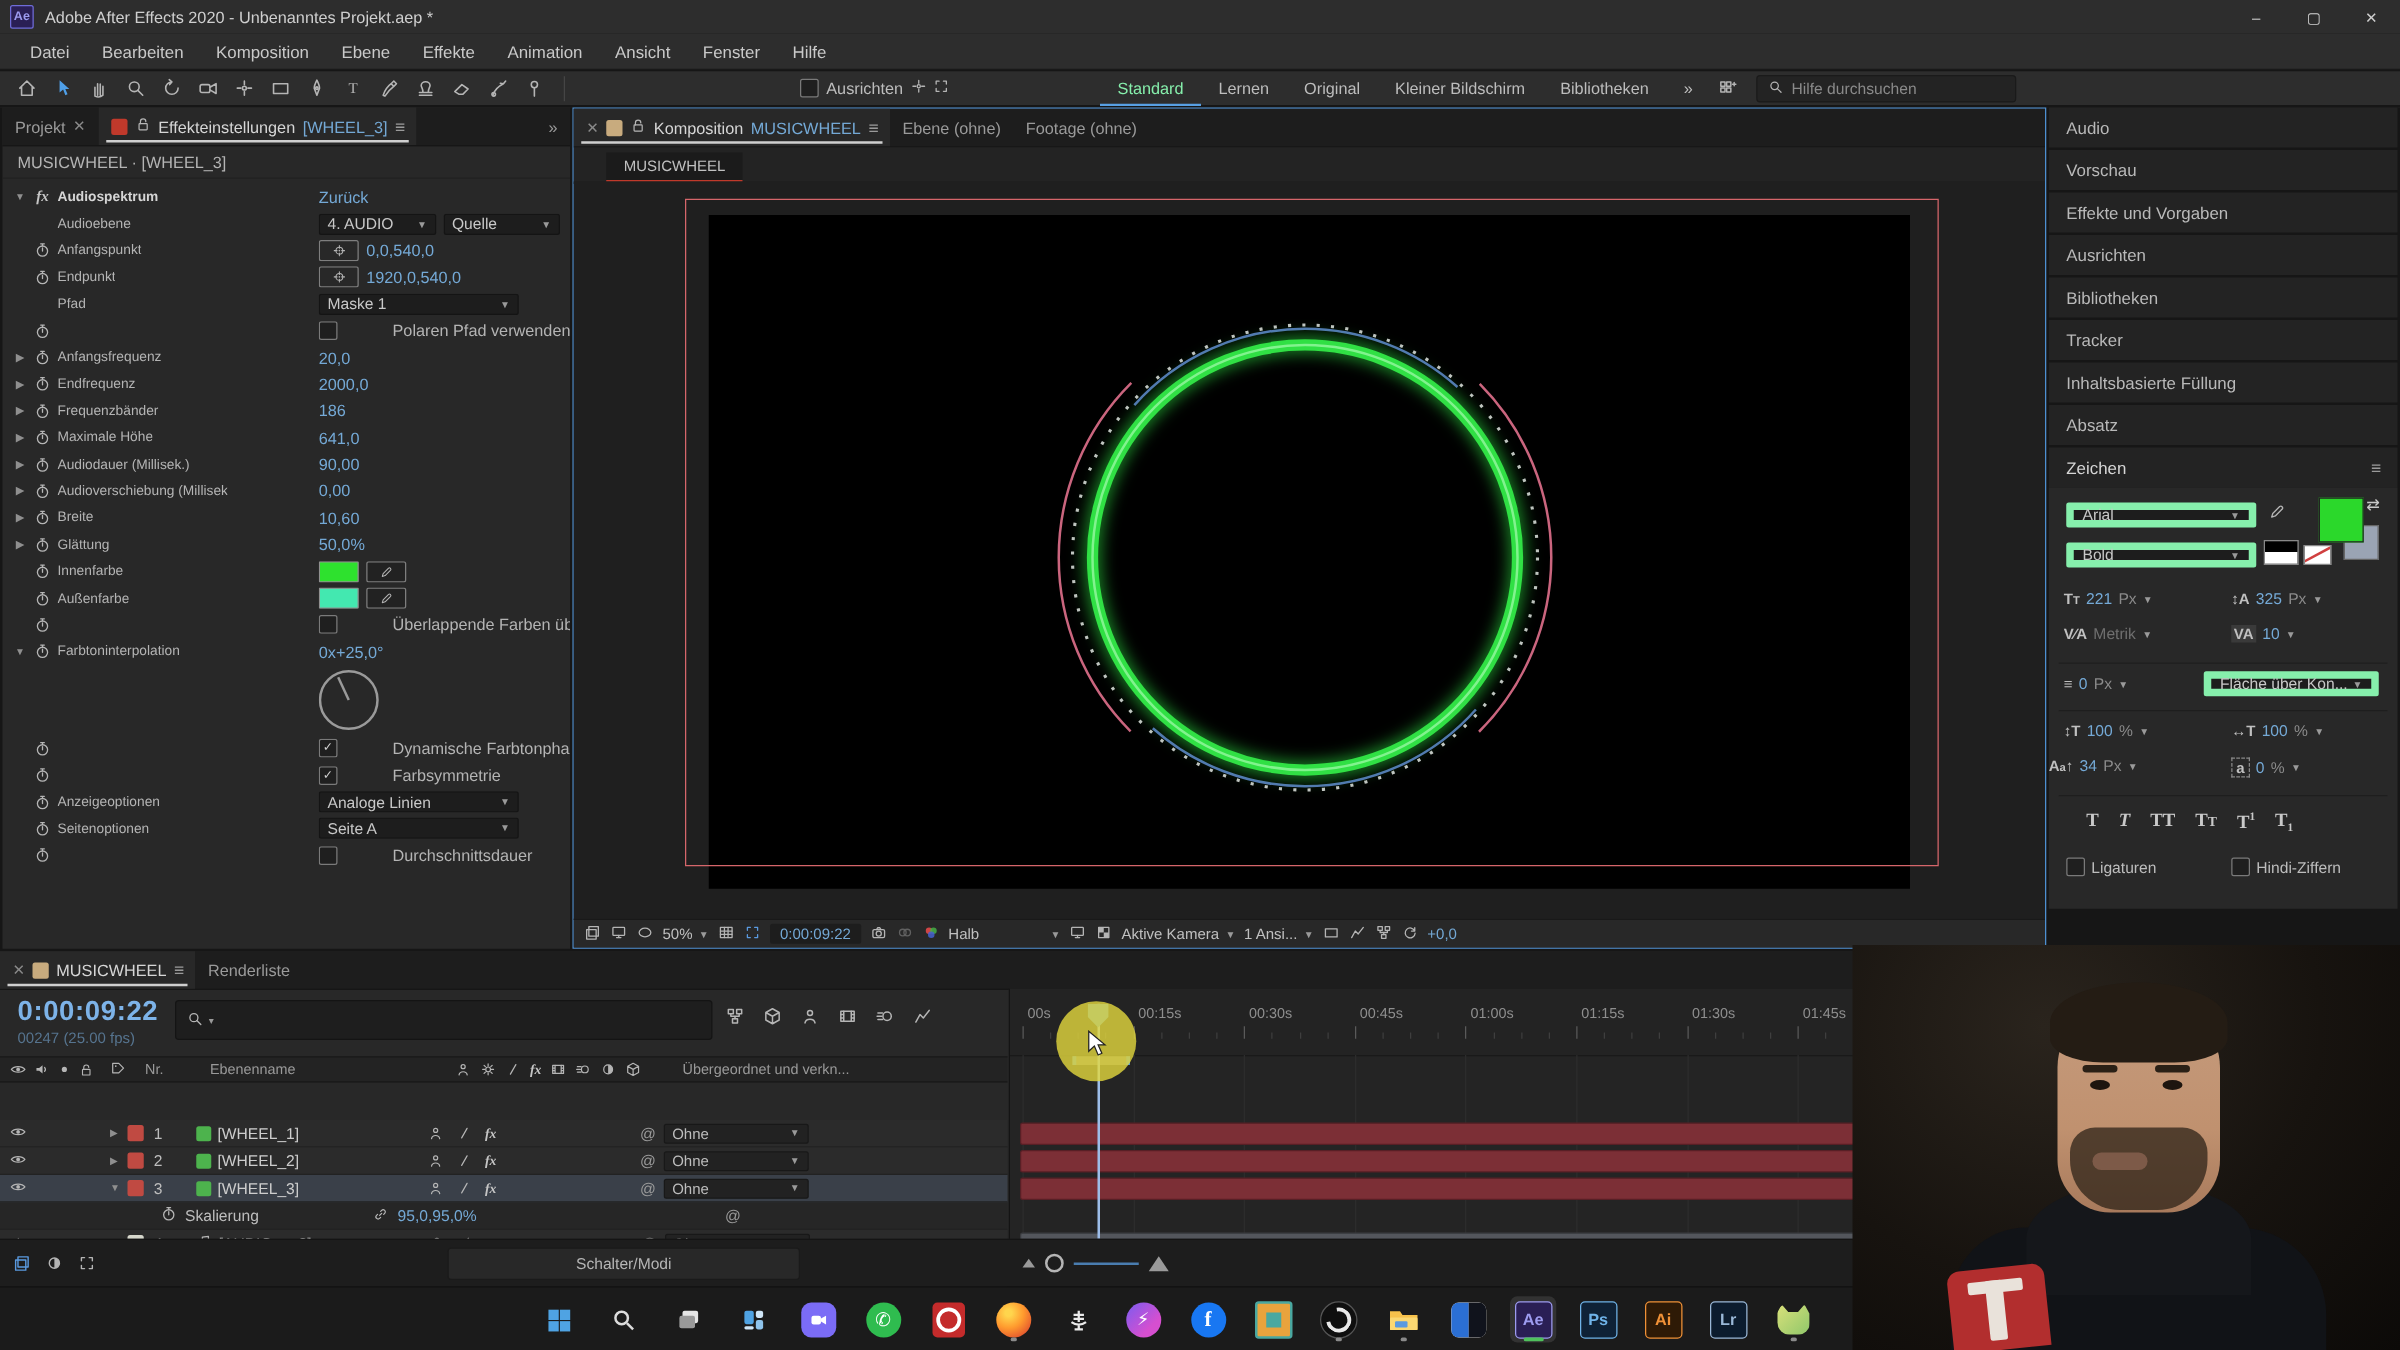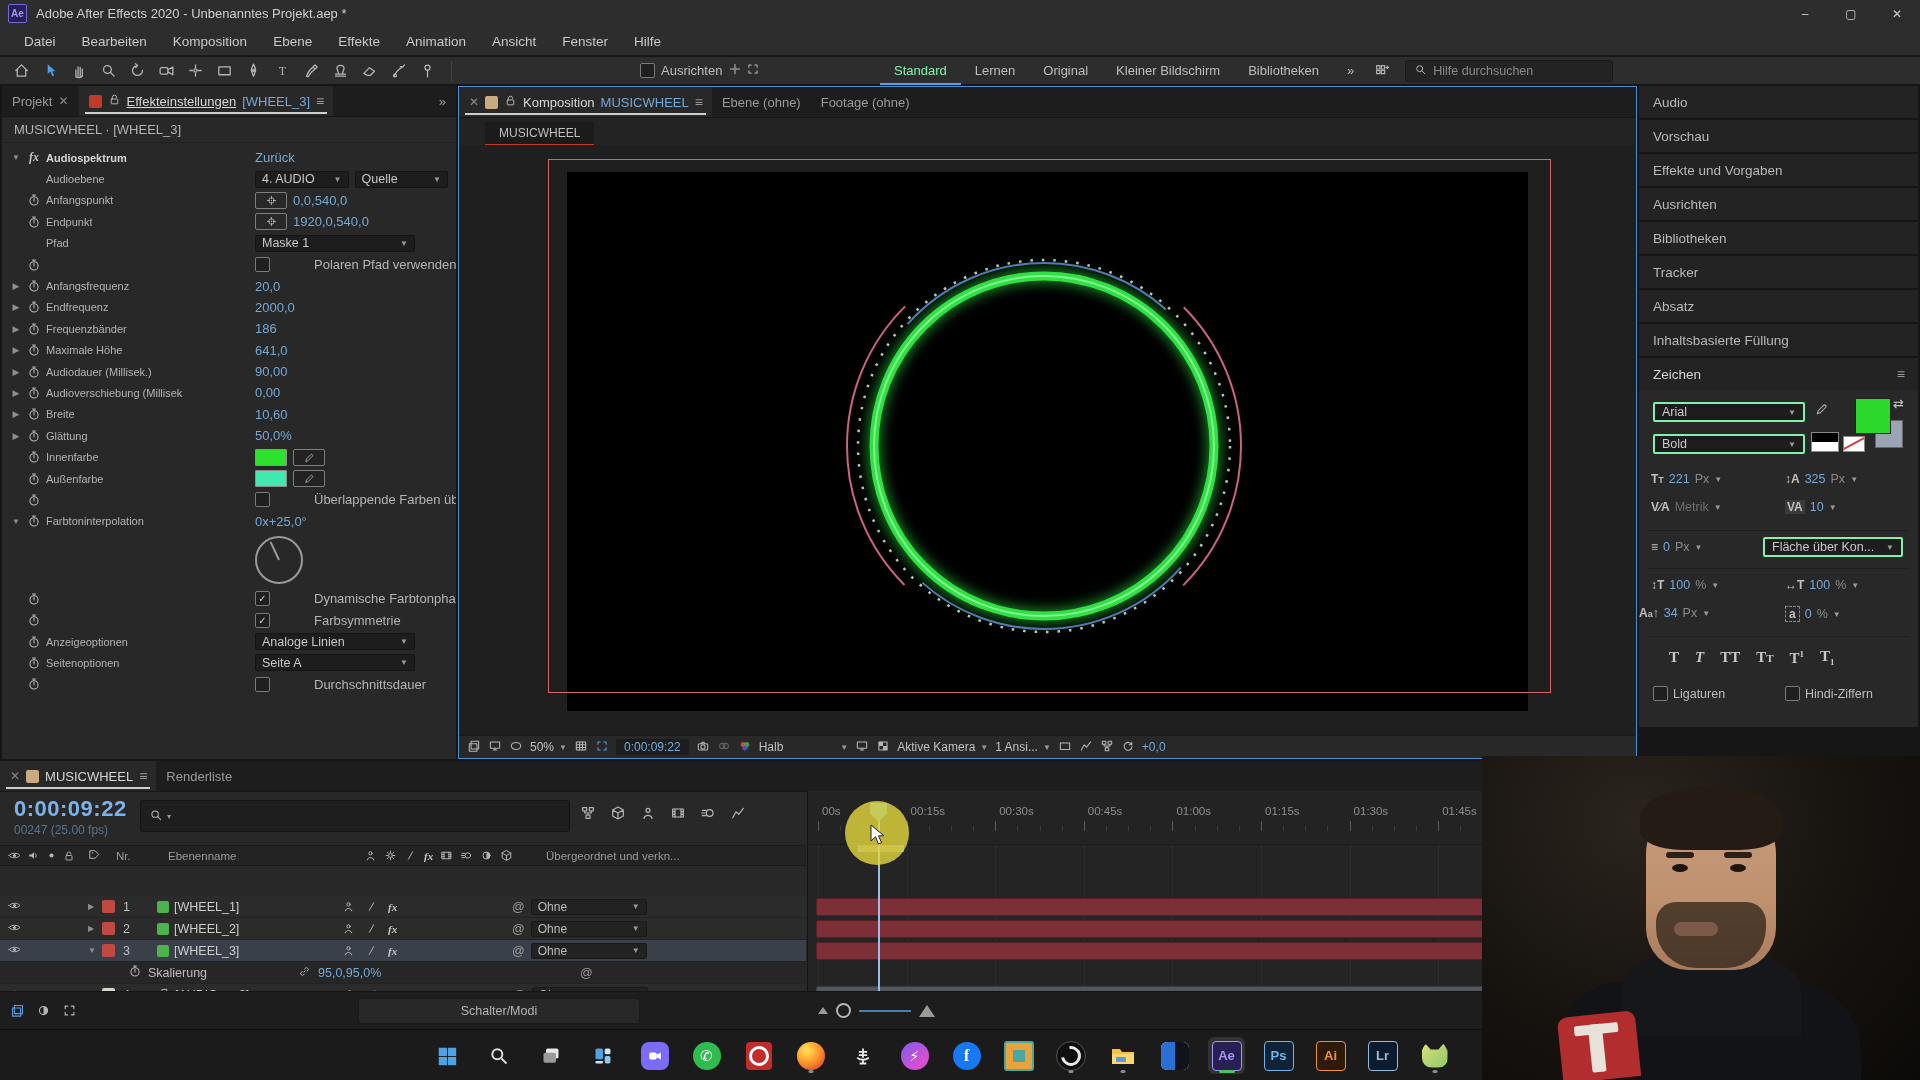--- a/index.html
+++ b/index.html
@@ -277,7 +277,7 @@
               <rect x="6" y="11" width="12" height="9" rx="1"></rect>
               <path d="M8 11 V8 a4 4 0 0 1 8 0"></path>
             </svg></span>
-        <span style="color:#d6d6d6;text-decoration:underline;">Effekteinstellungen</span>
+        <span style="color:#d6d6d6;">Effekteinstellungen</span>
         <span class="blue">[WHEEL_3]</span>
         <span class="hamb">≡</span>
       </div>

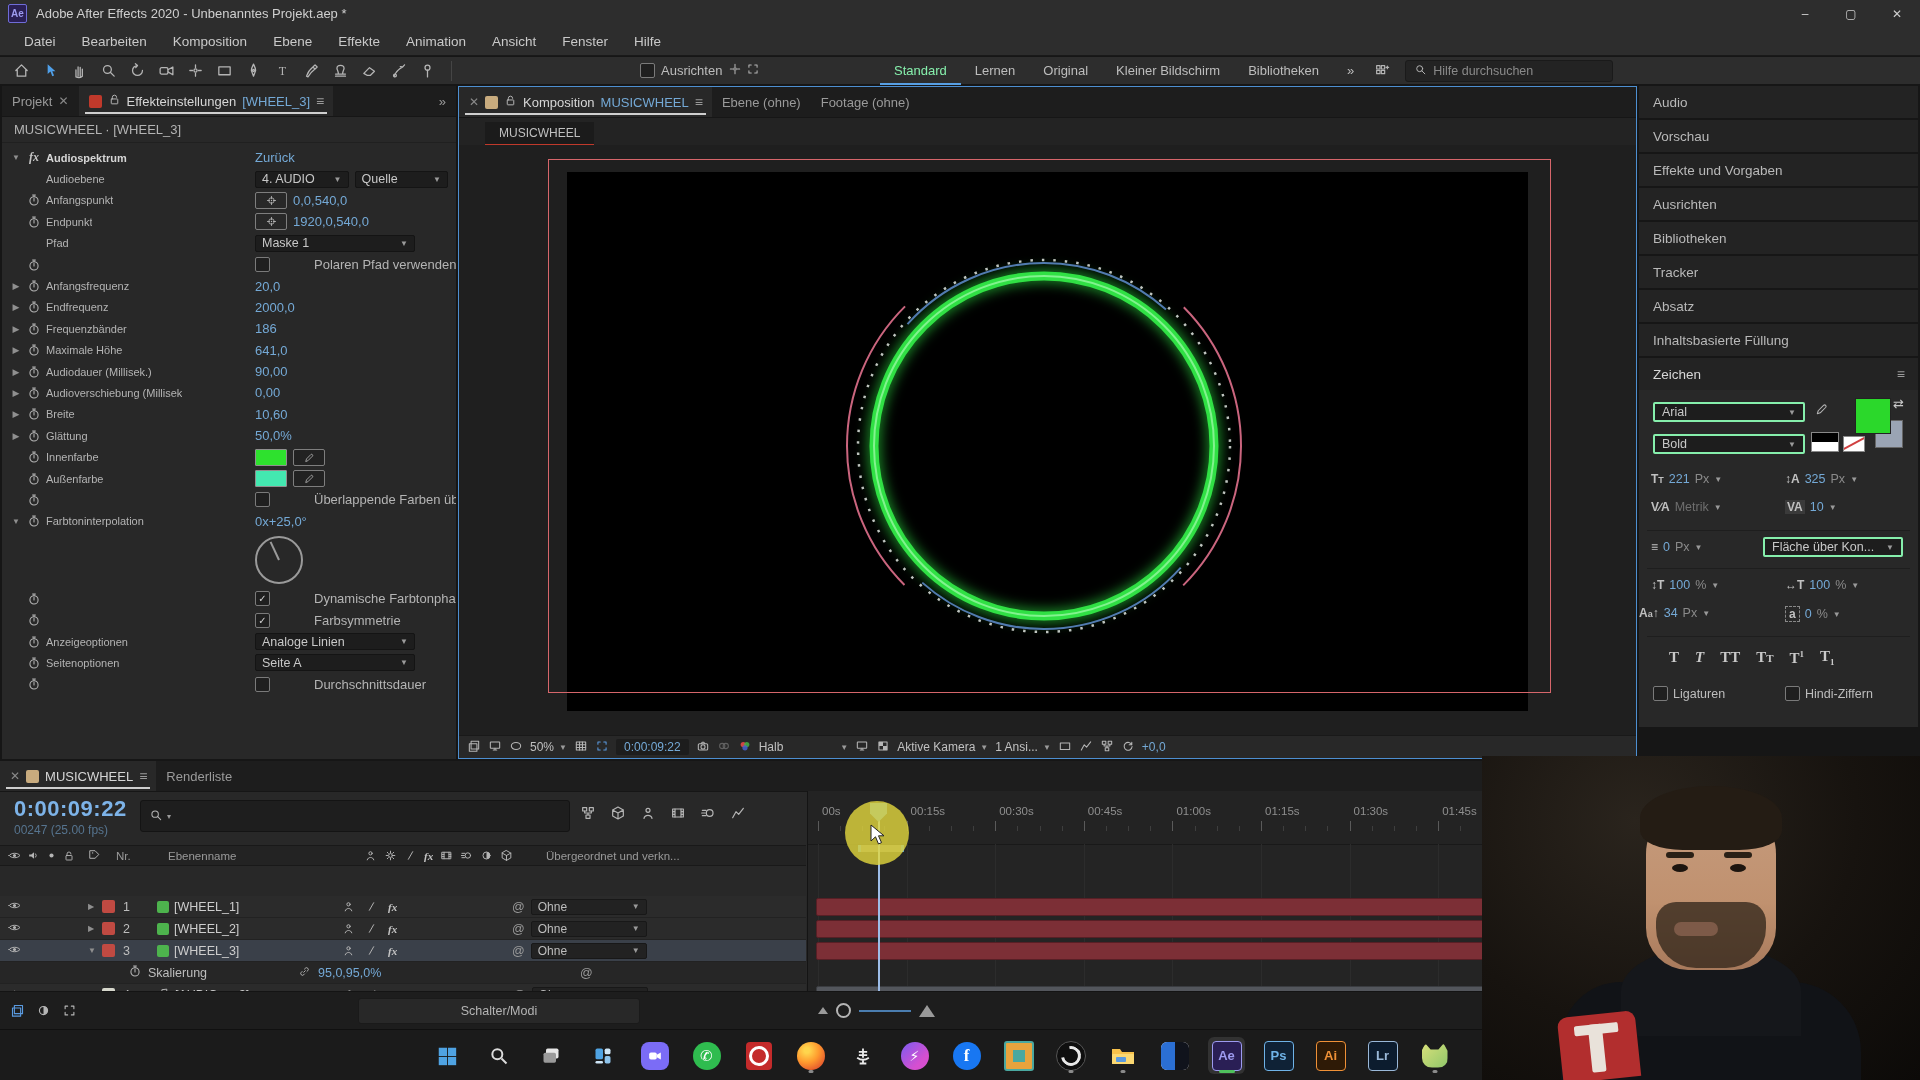--- a/index.html
+++ b/index.html
@@ -782,8 +782,8 @@
         <div class="rp-sec">Ausrichten</div>
         <div class="rp-sec">Bibliotheken</div>
         <div class="rp-sec">Tracker</div>
+        <div class="rp-sec">Inhaltsbasierte Füllung</div>
         <div class="rp-sec">Absatz</div>
-        <div class="rp-sec">Inhaltsbasierte Füllung</div>
       </div>
     <div class="rp-sec" style="margin-bottom:0;justify-content:space-between;">
       <span style="color:#d6d6d6;">Zeichen</span>

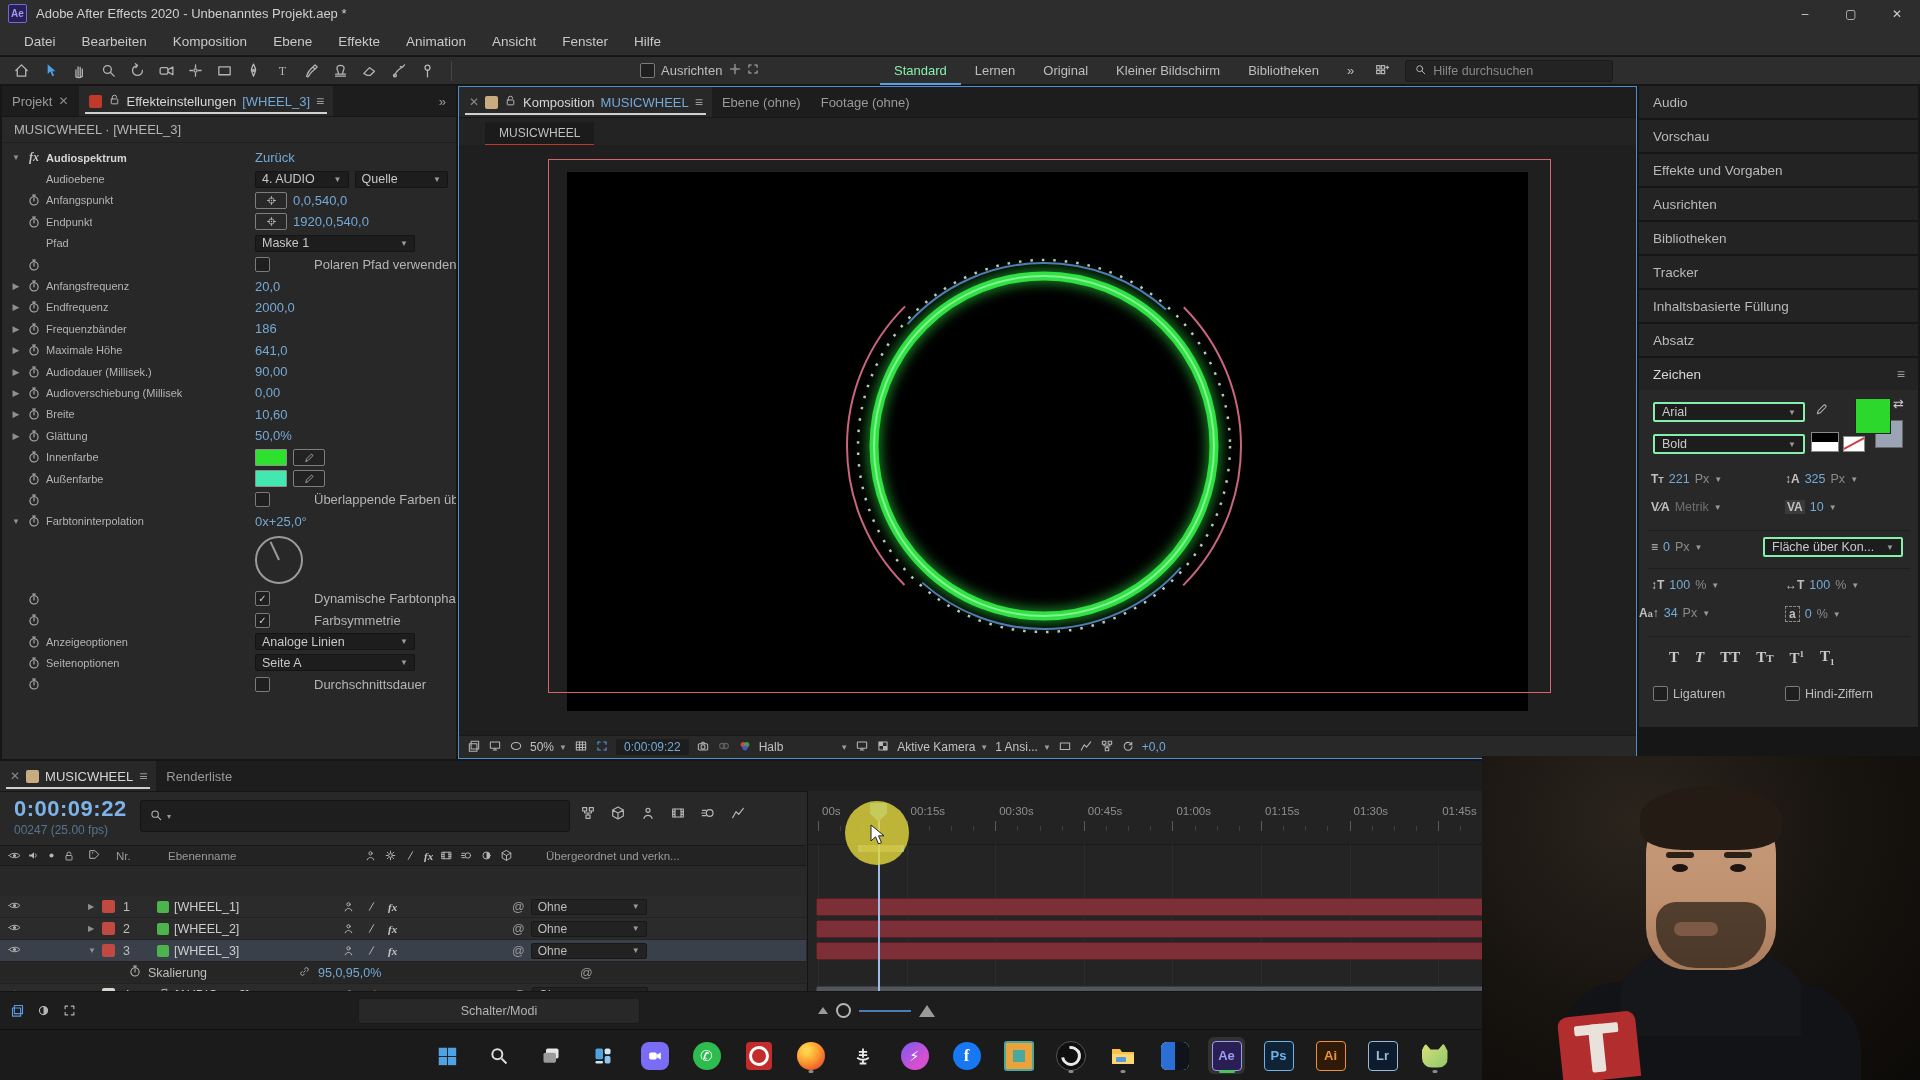--- a/index.html
+++ b/index.html
@@ -74,7 +74,7 @@
   #right-panel{left:1639px;top:86px;width:279px;height:673px;background:#161616;}
   .rp-sec{height:32px;background:#232323;display:flex;align-items:center;padding:0 14px;color:#b9b9b9;font-size:13.5px;margin-bottom:2px;}
   #char-body{background:#282828;position:relative;height:337px;}
-  .char-dd{position:absolute;background:#1d1d1d;border:2px solid #86efac;border-radius:2px;height:20px;display:flex;align-items:center;padding:0 7px;color:#c8c8c8;font-size:12.5px;box-sizing:border-box;}
+  .char-dd{position:absolute;background:#1d1d1d;border:6px solid #86efac;border-radius:2px;height:20px;display:flex;align-items:center;padding:0 7px;color:#c8c8c8;font-size:12.5px;box-sizing:border-box;}
   .char-item{position:absolute;display:flex;align-items:center;gap:5px;font-size:12.5px;}
   .char-ic{color:#c0c0c0;font-weight:bold;font-size:12px;letter-spacing:0;}
   .car2{font-size:8px;color:#9a9a9a;}

